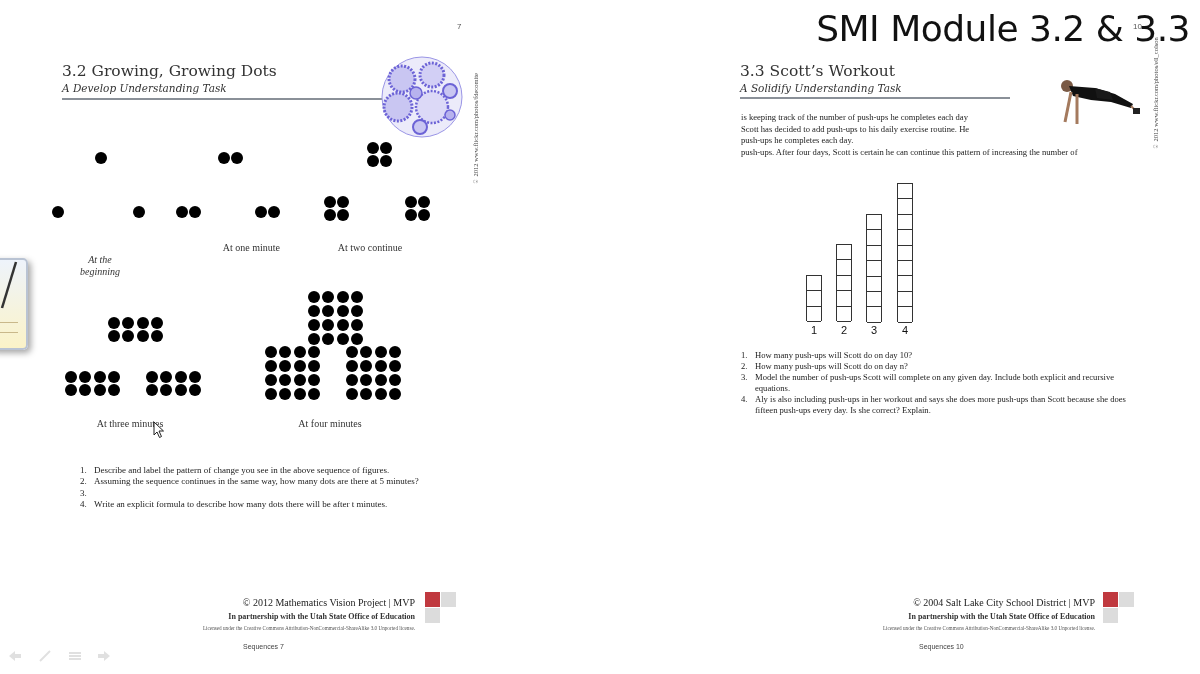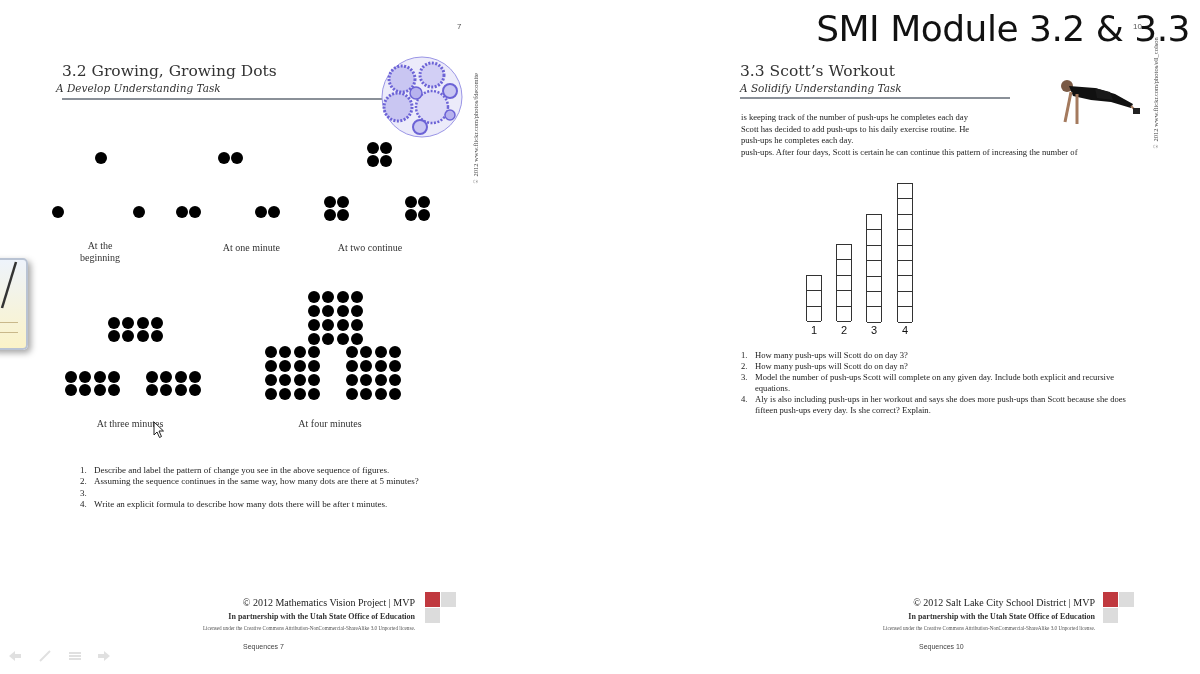--- a/index.html
+++ b/index.html
@@ -39,7 +39,7 @@
   <div class="page-num" style="left:457px;top:22px;">7</div>
 
   <div class="abs task-title" style="left:62px;top:62px;">3.2 Growing, Growing Dots</div>
-  <div class="abs task-sub" style="left:56px;top:82px;text-align:center;">A Develop Understanding Task</div>
+  <div class="abs task-sub" style="left:62px;top:82px;text-align:center;">A Develop Understanding Task</div>
   <div class="rule" style="left:62px;top:98px;width:320px;"></div>
 
   <svg class="abs" style="left:380px;top:55px;" width="84" height="84" viewBox="0 0 84 84">

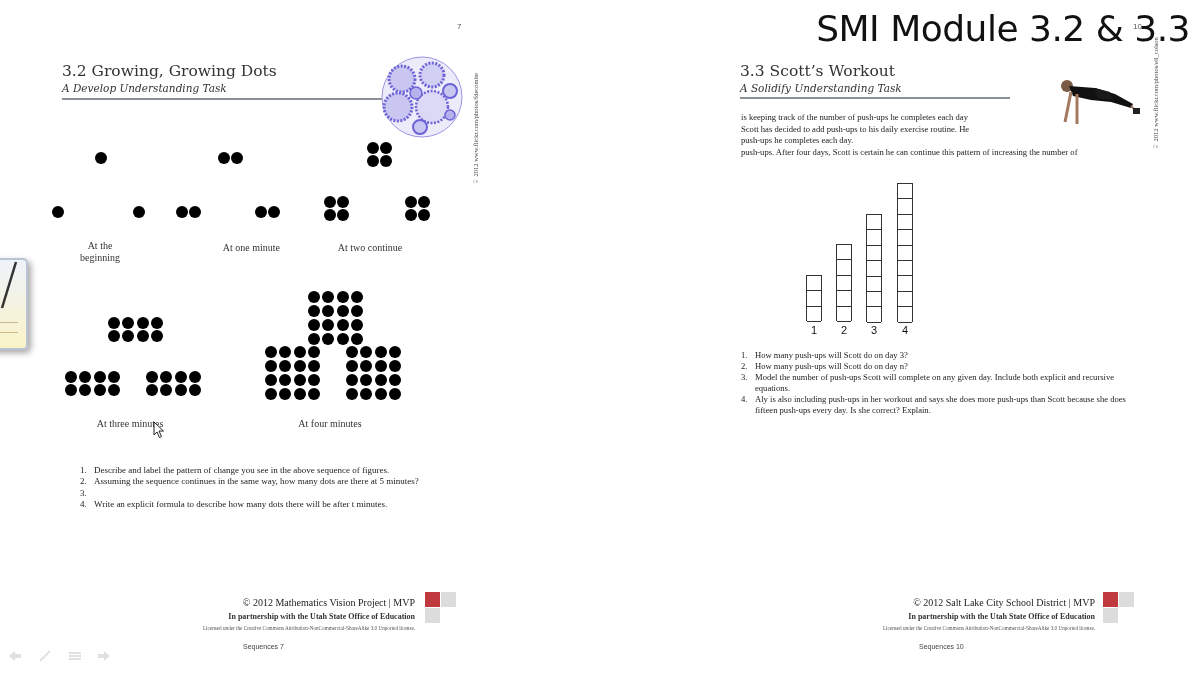--- a/index.html
+++ b/index.html
@@ -85,7 +85,7 @@
       <div class="dot" style="left:418px;top:209px;"></div>
   </div>
 
-  <div class="fig-label" style="left:70px;top:240px;width:60px;">At the beginning</div>
+  <div class="fig-label" style="left:70px;top:254px;width:60px;font-style:italic;">At the beginning</div>
   <div class="fig-label" style="left:180px;top:242px;width:100px;text-align:right;">At one minute</div>
   <div class="fig-label" style="left:320px;top:242px;width:100px;">At two continue</div>
 

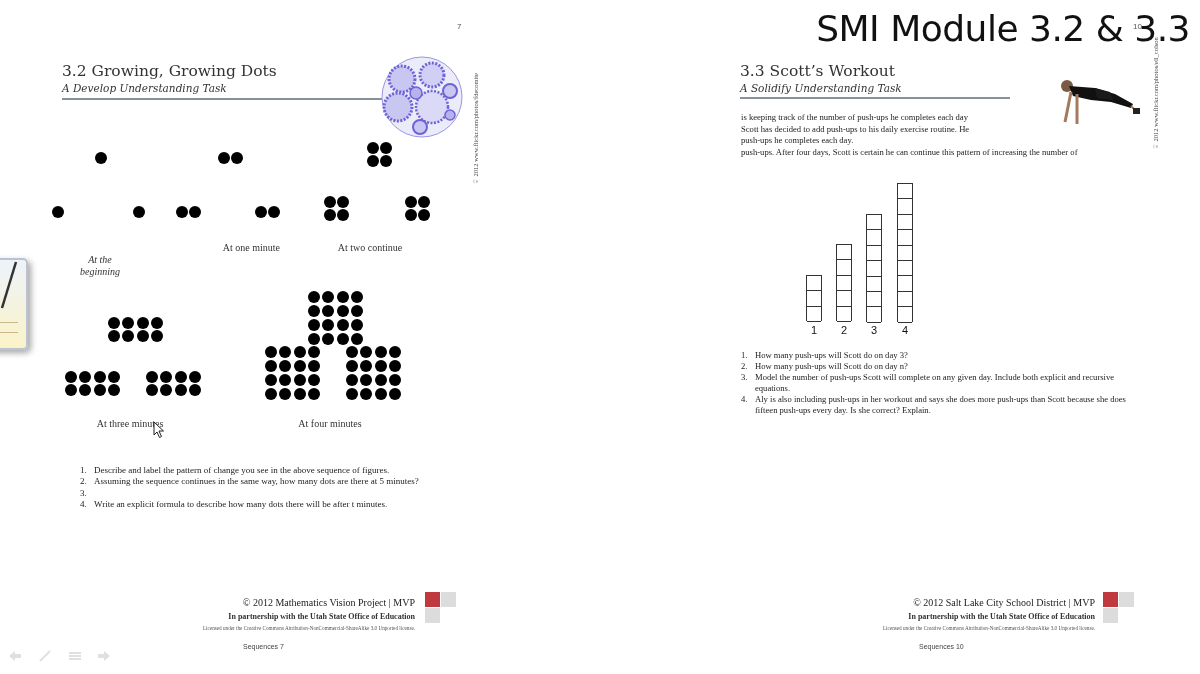--- a/index.html
+++ b/index.html
@@ -271,7 +271,7 @@
   <ol class="qlist" style="left:741px;top:350px;width:400px;font-size:8.6px;line-height:11px;">
     <li>
         <span class="n">1.</span>
-        <span>How many push-ups will Scott do on day 3?</span>
+        <span>How many push-ups will Scott do on day 10?</span>
       </li>
     <li>
         <span class="n">2.</span>

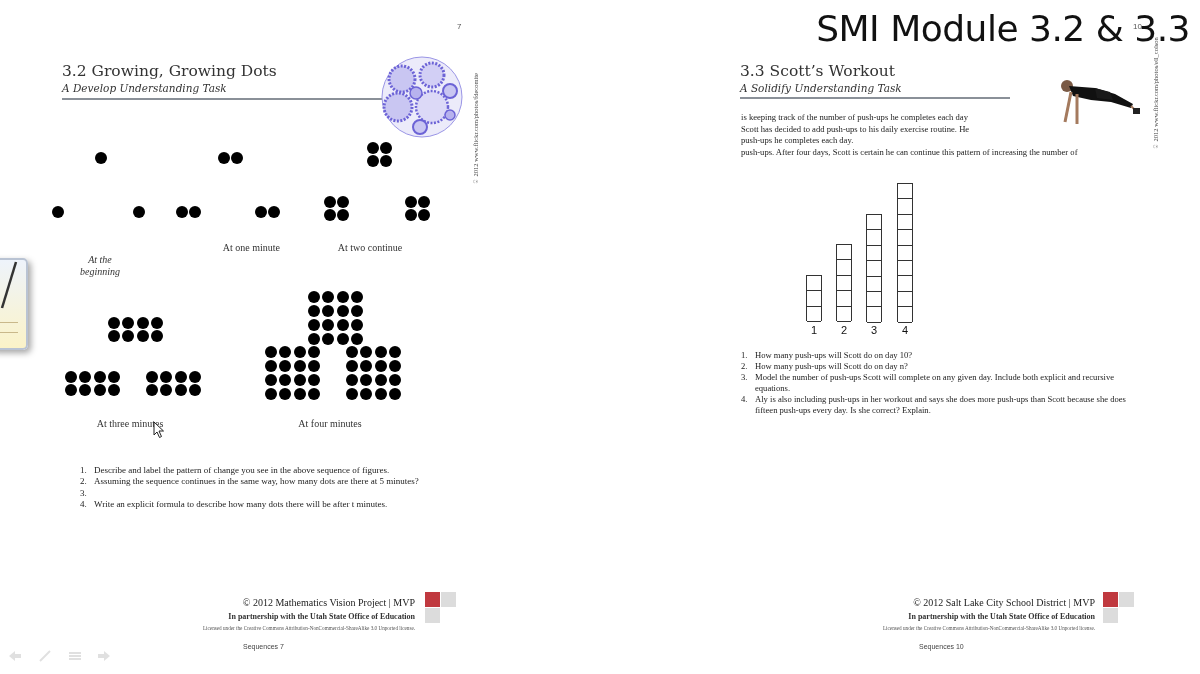--- a/index.html
+++ b/index.html
@@ -287,7 +287,7 @@
       </li>
   </ol>
 
-  <div class="footer-line1" style="left:830px;top:597px;width:265px;">© 2012 Salt Lake City School District | MVP</div>
+  <div class="footer-line1" style="left:830px;top:597px;width:265px;">© 2004 Salt Lake City School District | MVP</div>
   <div class="footer-line2" style="left:830px;top:612px;width:265px;">In partnership with the Utah State Office of Education</div>
   <div class="footer-line3" style="left:780px;top:625px;width:315px;">Licensed under the Creative Commons Attribution-NonCommercial-ShareAlike 3.0 Unported license.</div>
   <div class="mvp-sq" style="left:1103px;top:592px;background:#c0393f;"></div>

